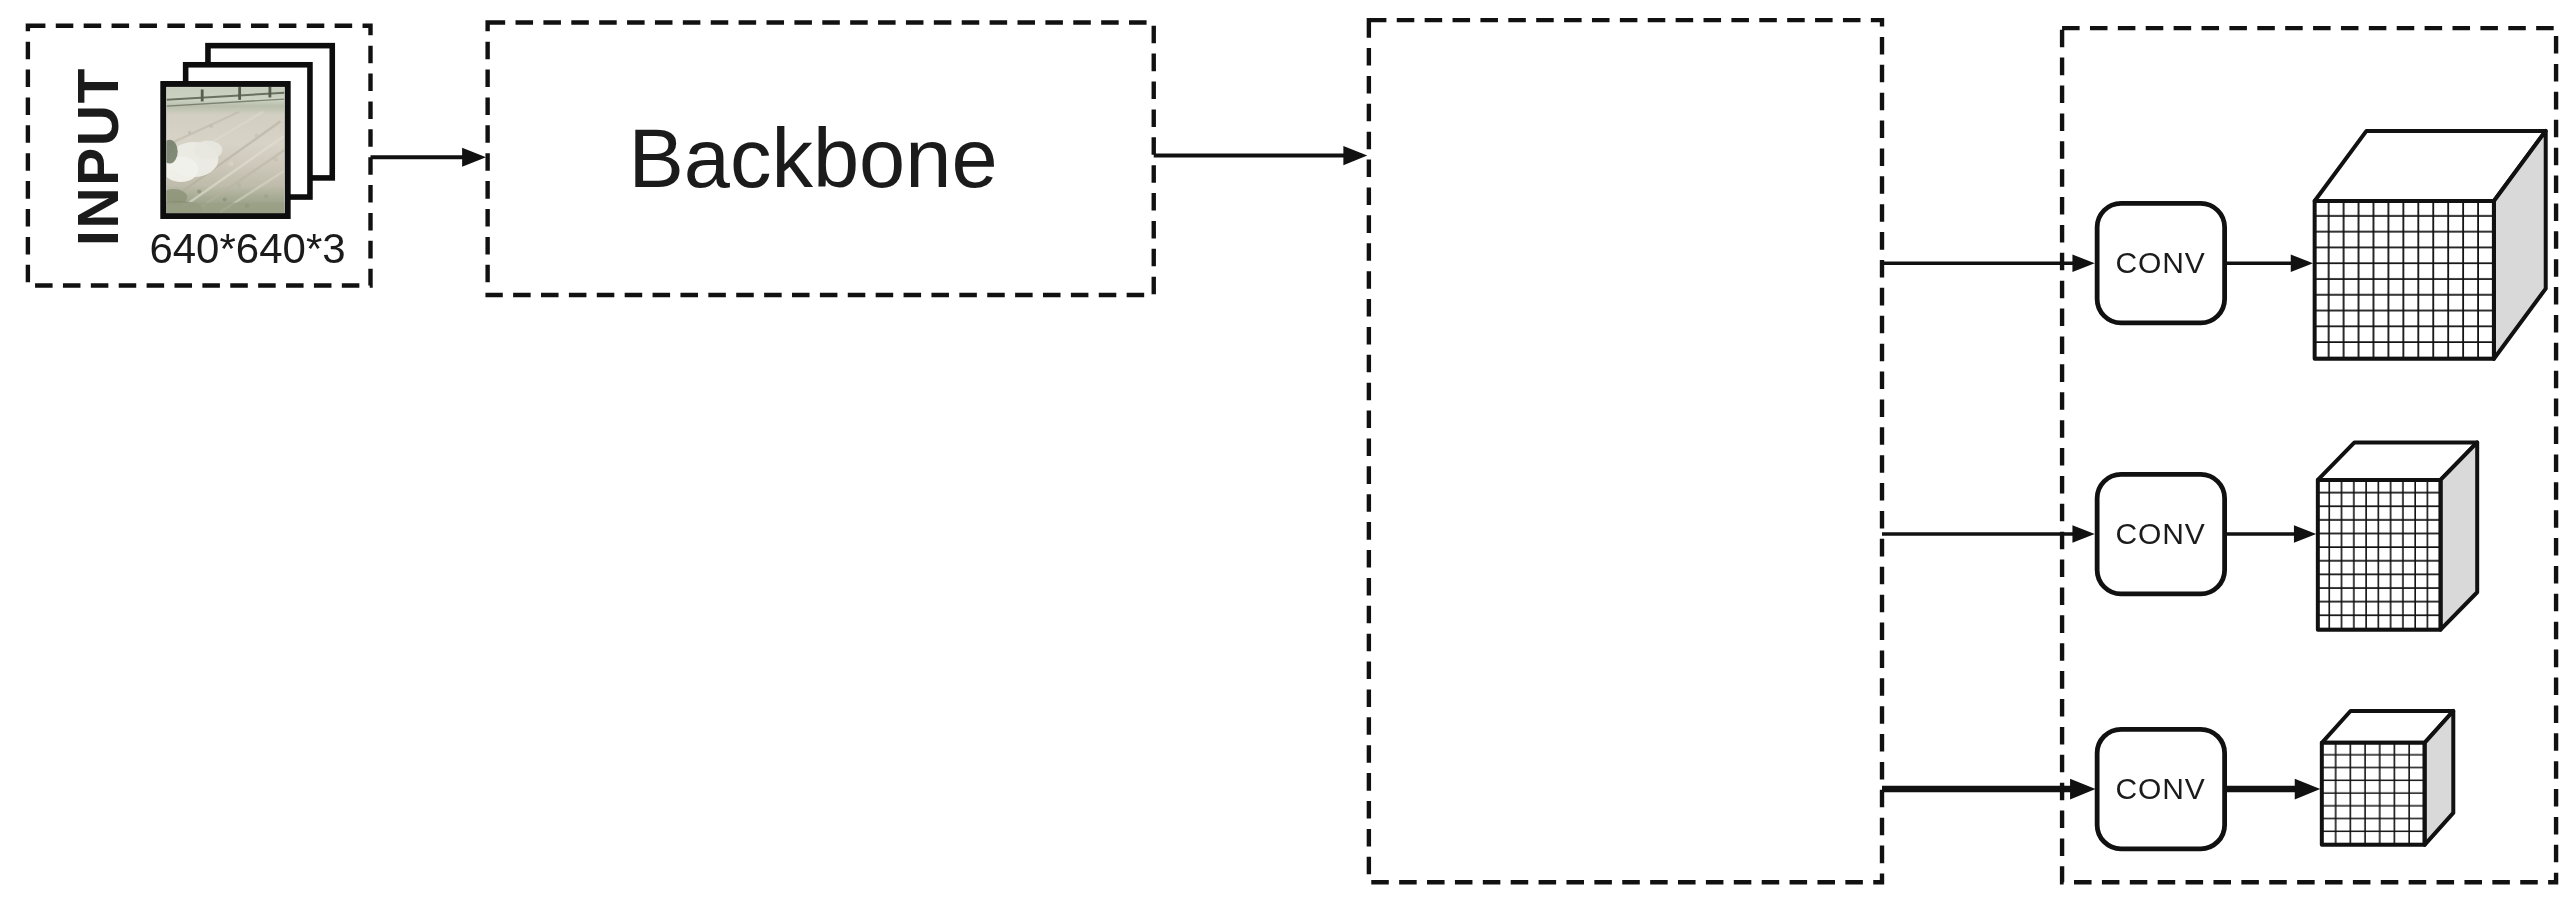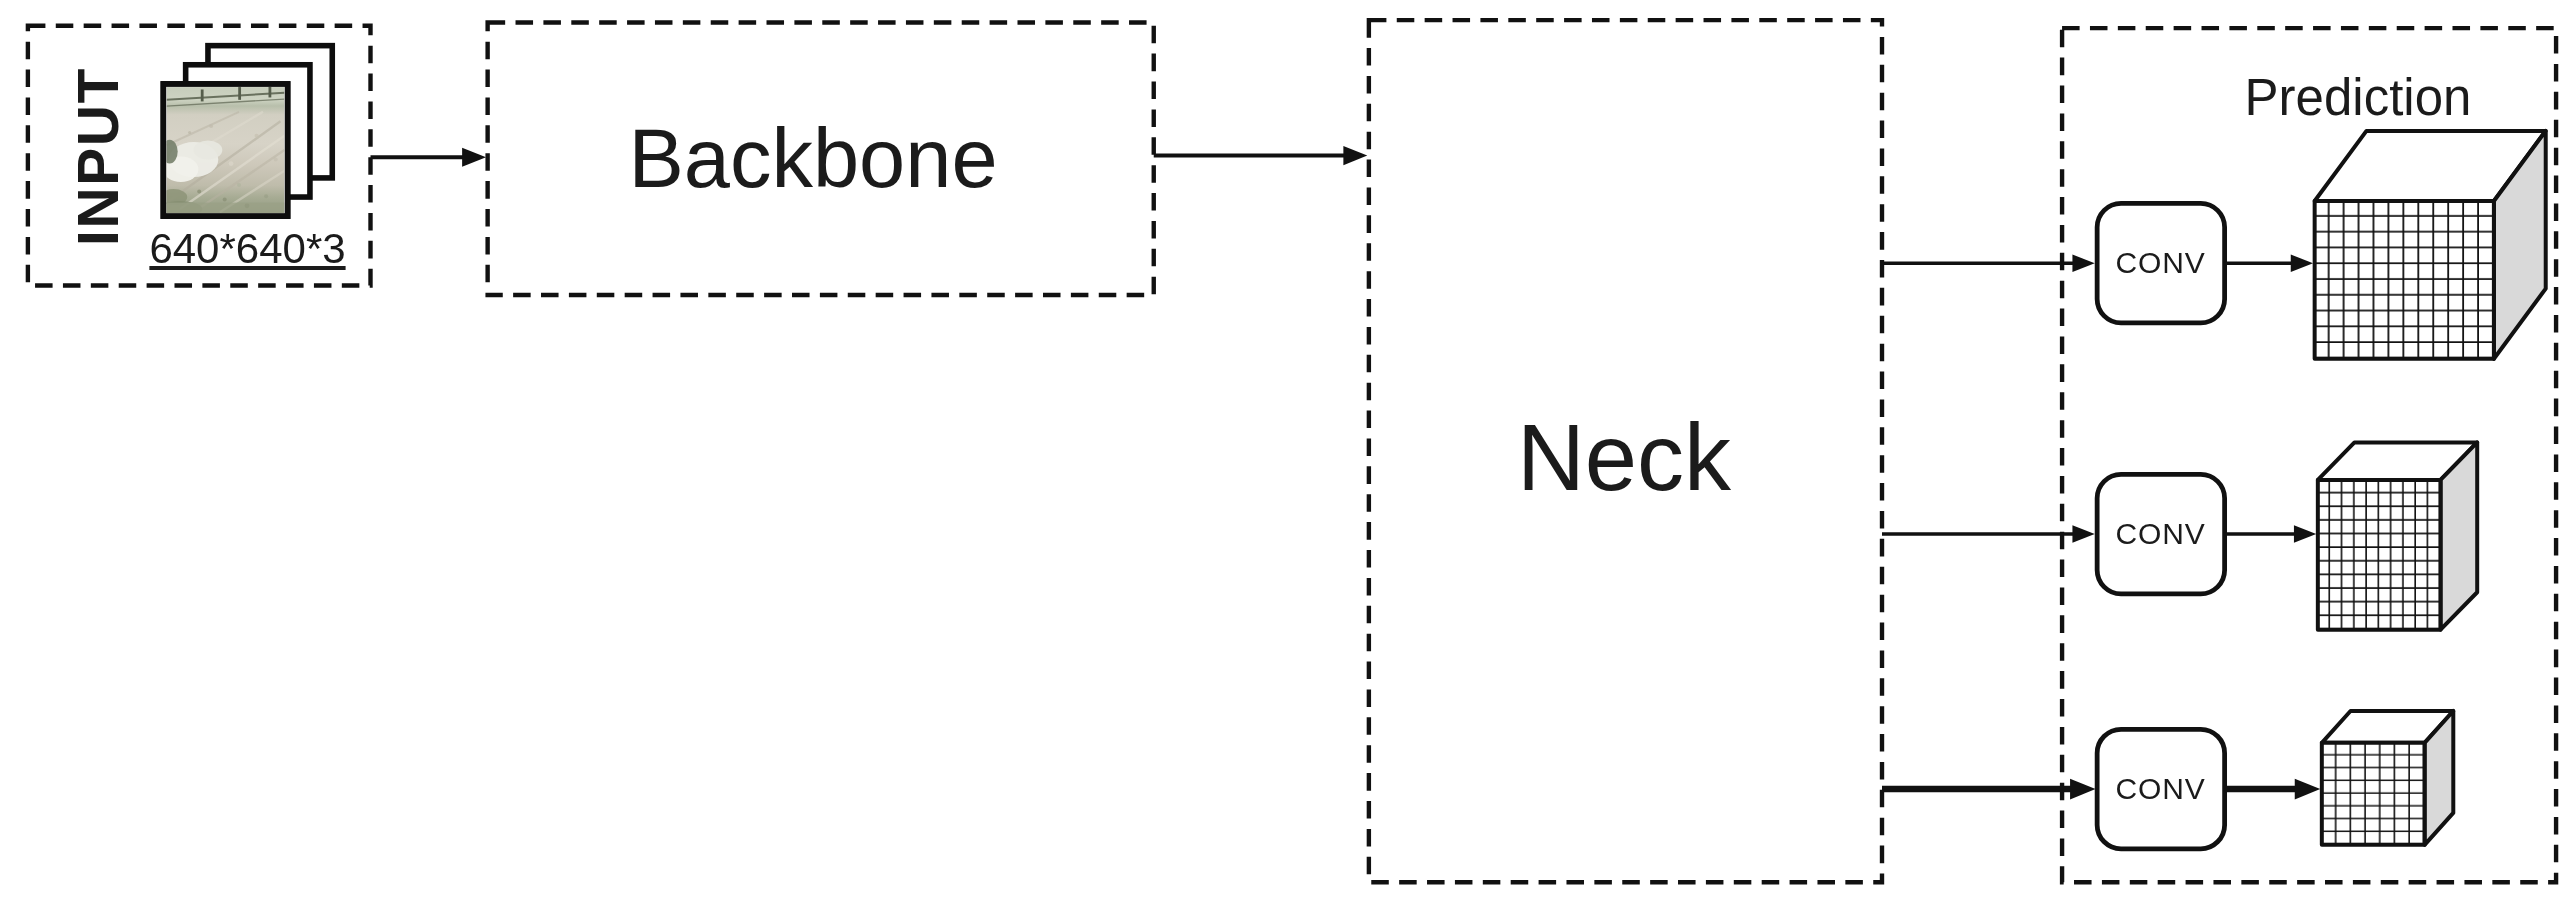--- a/index.html
+++ b/index.html
@@ -202,7 +202,6 @@
   <div class="lbl lbl-dims">640*640*3</div>
   <div class="lbl lbl-backbone">Backbone</div>
   <div class="lbl lbl-neck">Neck</div>
-  <div class="lbl lbl-prediction">Prediction</div>
   <div class="lbl lbl-conv lbl-conv1">CONV</div>
   <div class="lbl lbl-conv lbl-conv2">CONV</div>
   <div class="lbl lbl-conv lbl-conv3">CONV</div>

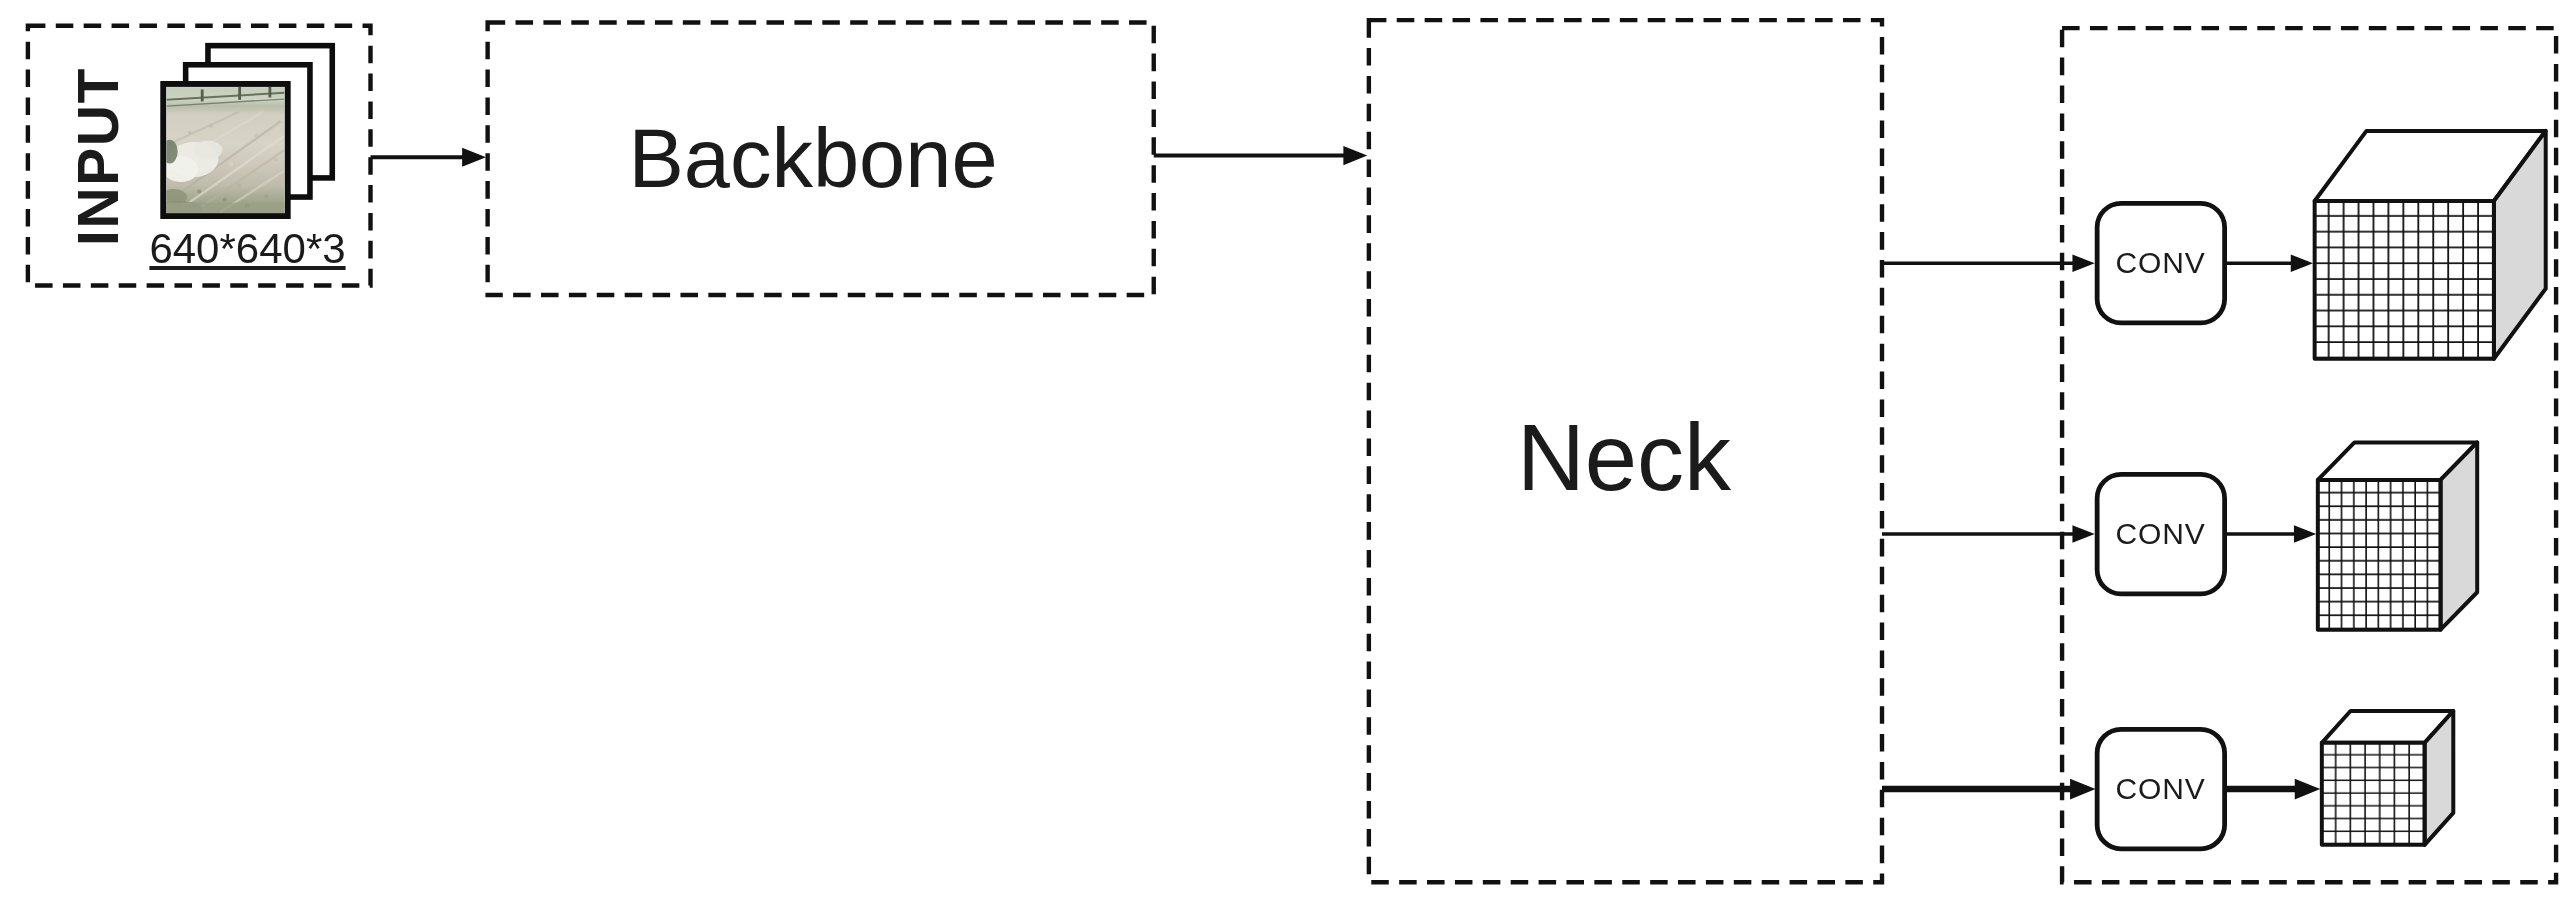--- a/index.html
+++ b/index.html
@@ -34,7 +34,7 @@
   }
   .lbl-dims {
     left: 120px; top: 225px; width: 255px; height: 48px;
-    font-size: 42px; font-weight: 400; text-decoration: underline;
+    font-size: 42px; font-weight: 400;
   }
   .lbl-backbone {
     left: 574px; top: 111px; width: 478px; height: 96px;

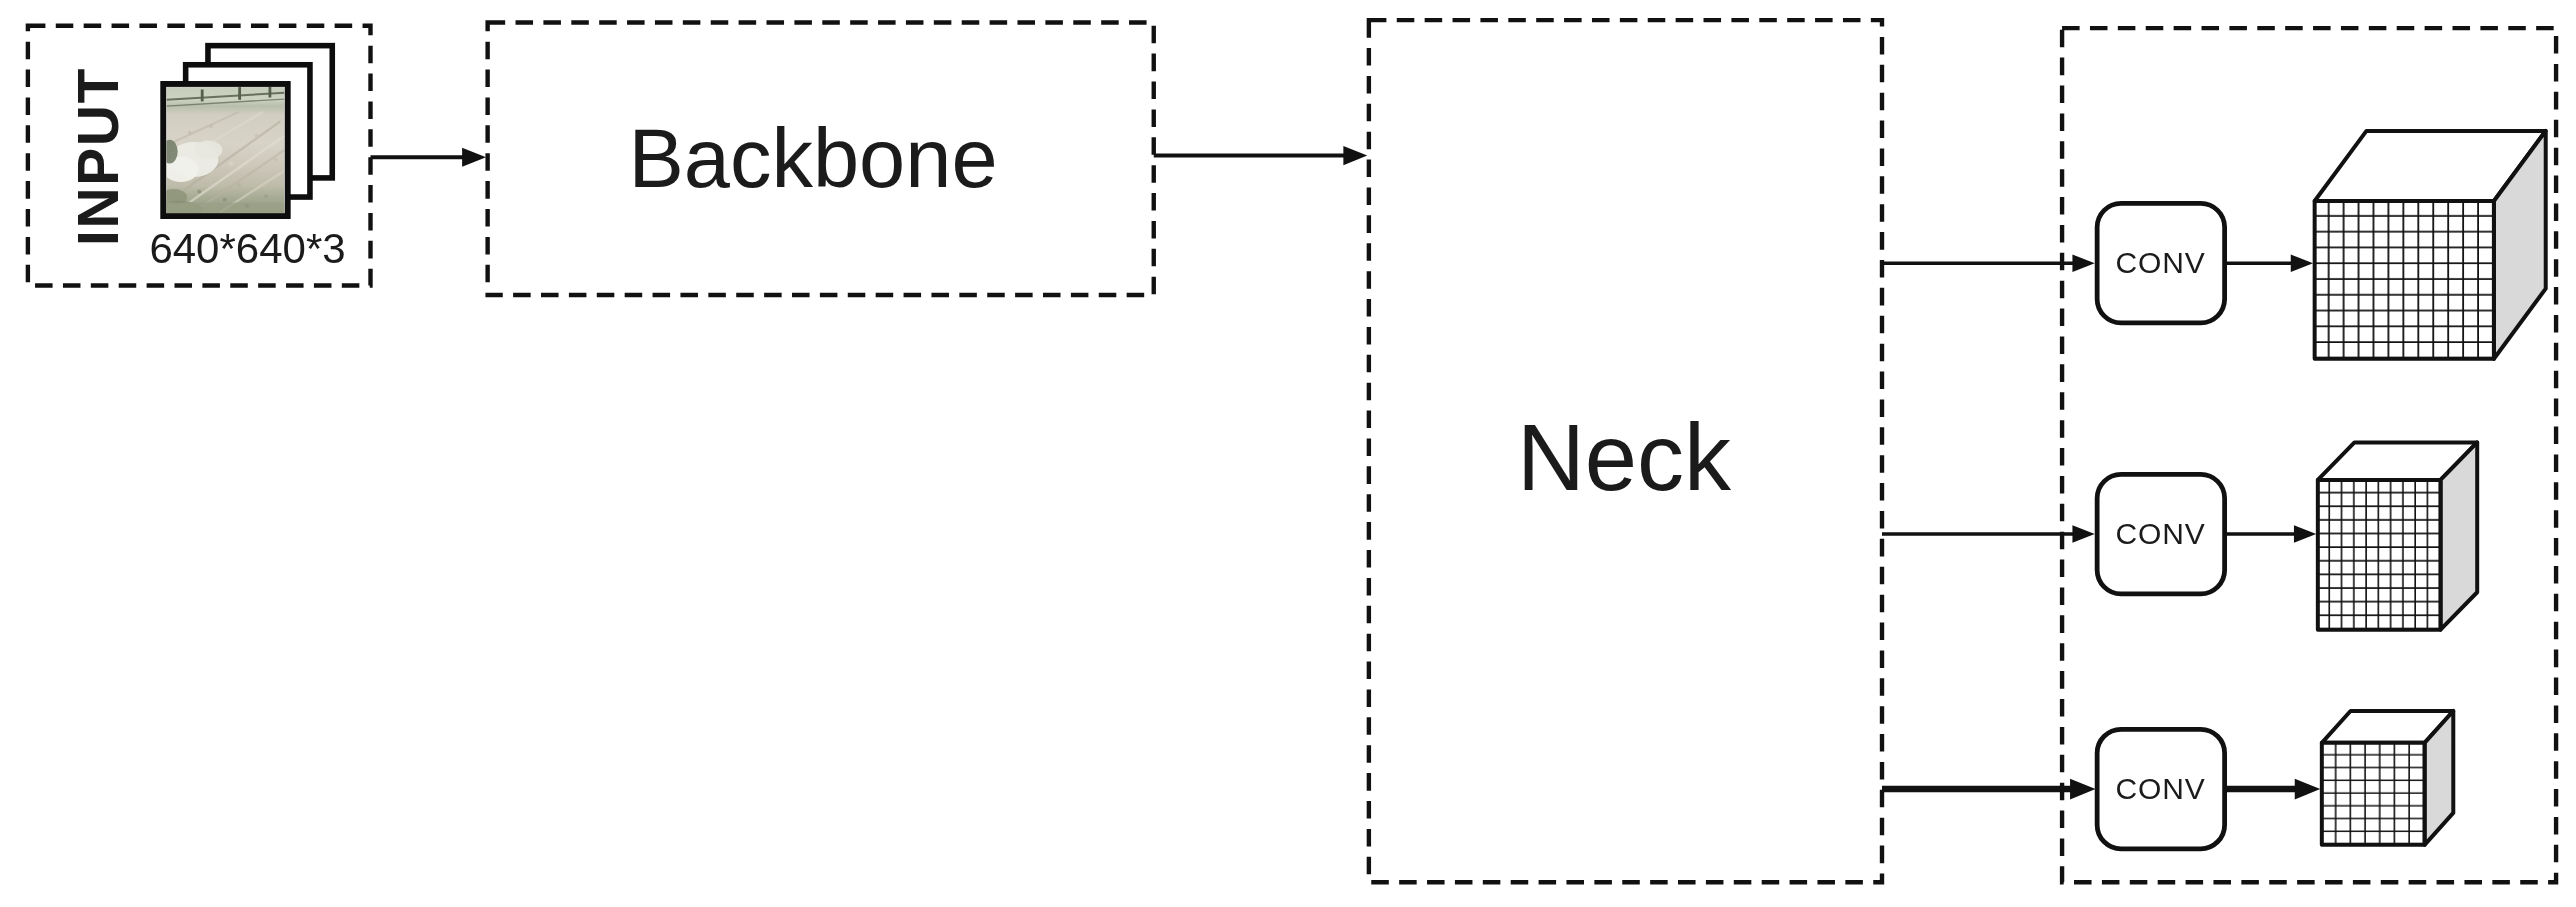--- a/index.html
+++ b/index.html
@@ -201,7 +201,6 @@
   <div class="lbl lbl-input">INPUT</div>
   <div class="lbl lbl-dims">640*640*3</div>
   <div class="lbl lbl-backbone">Backbone</div>
-  <div class="lbl lbl-neck">Neck</div>
   <div class="lbl lbl-conv lbl-conv1">CONV</div>
   <div class="lbl lbl-conv lbl-conv2">CONV</div>
   <div class="lbl lbl-conv lbl-conv3">CONV</div>

